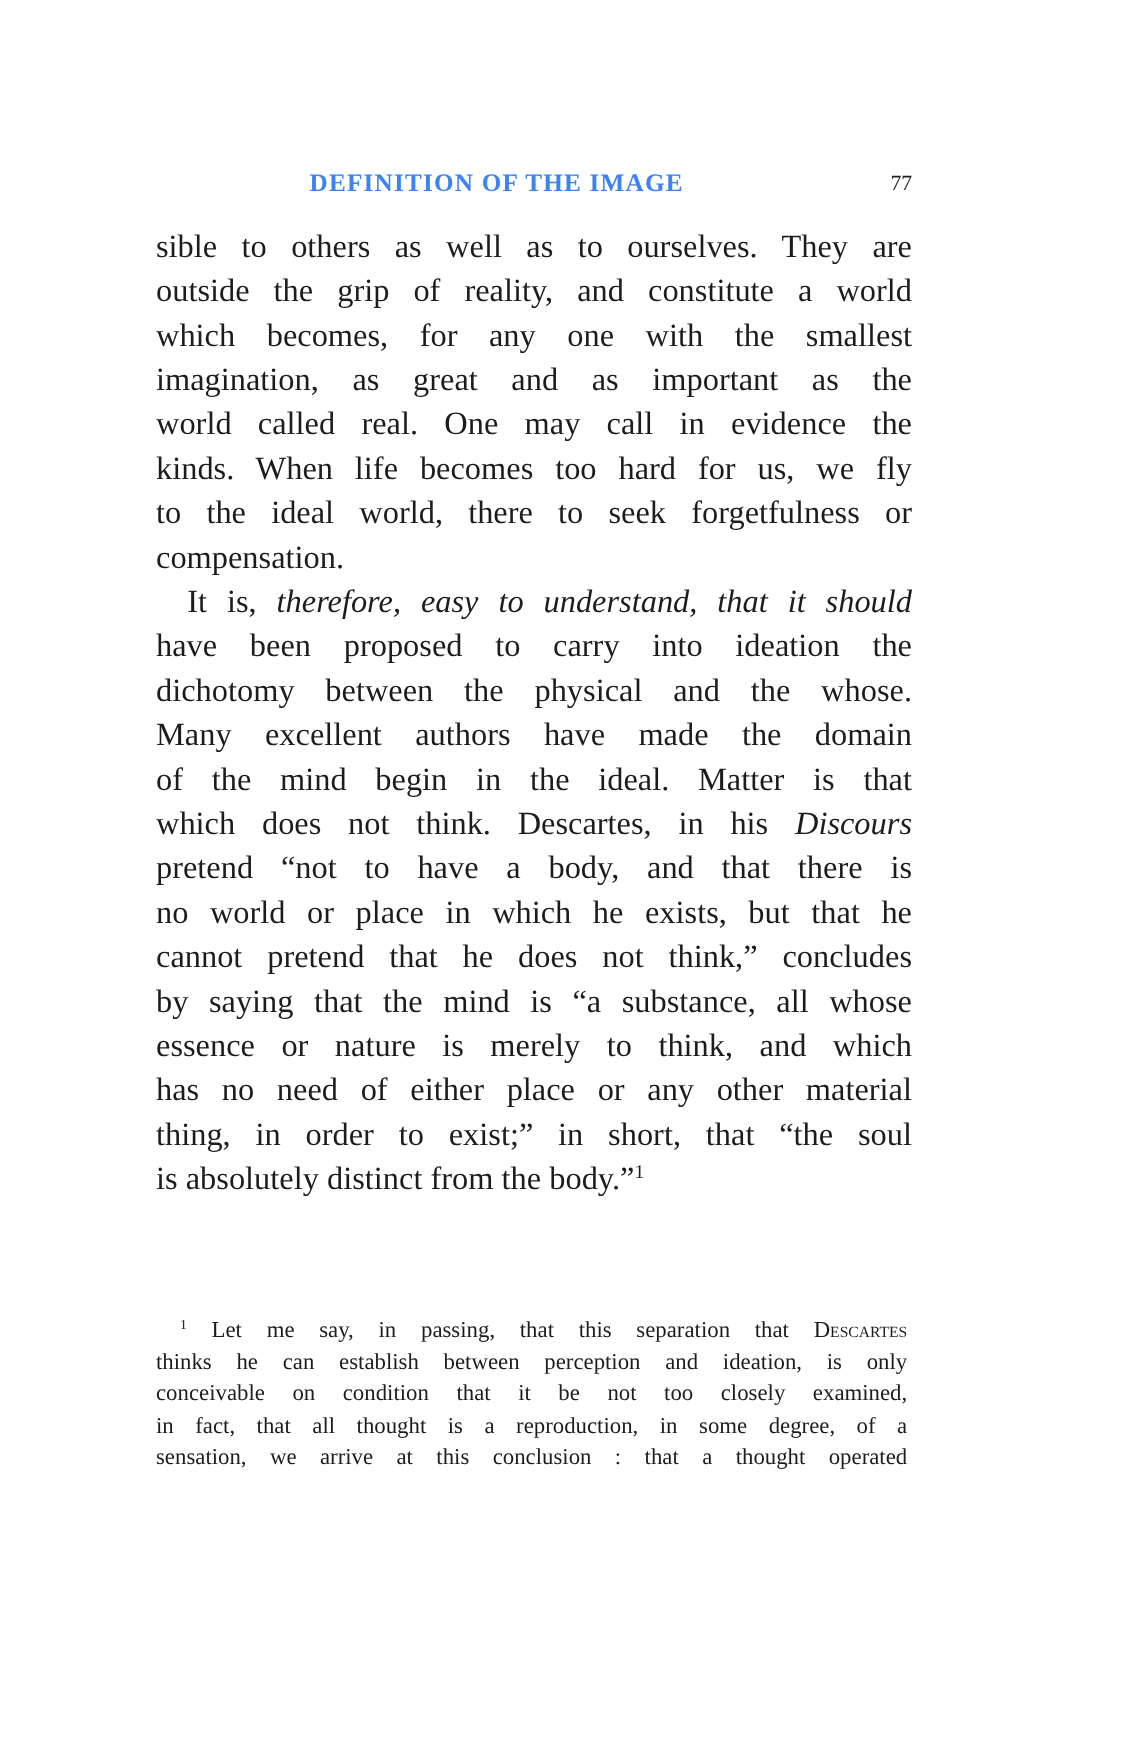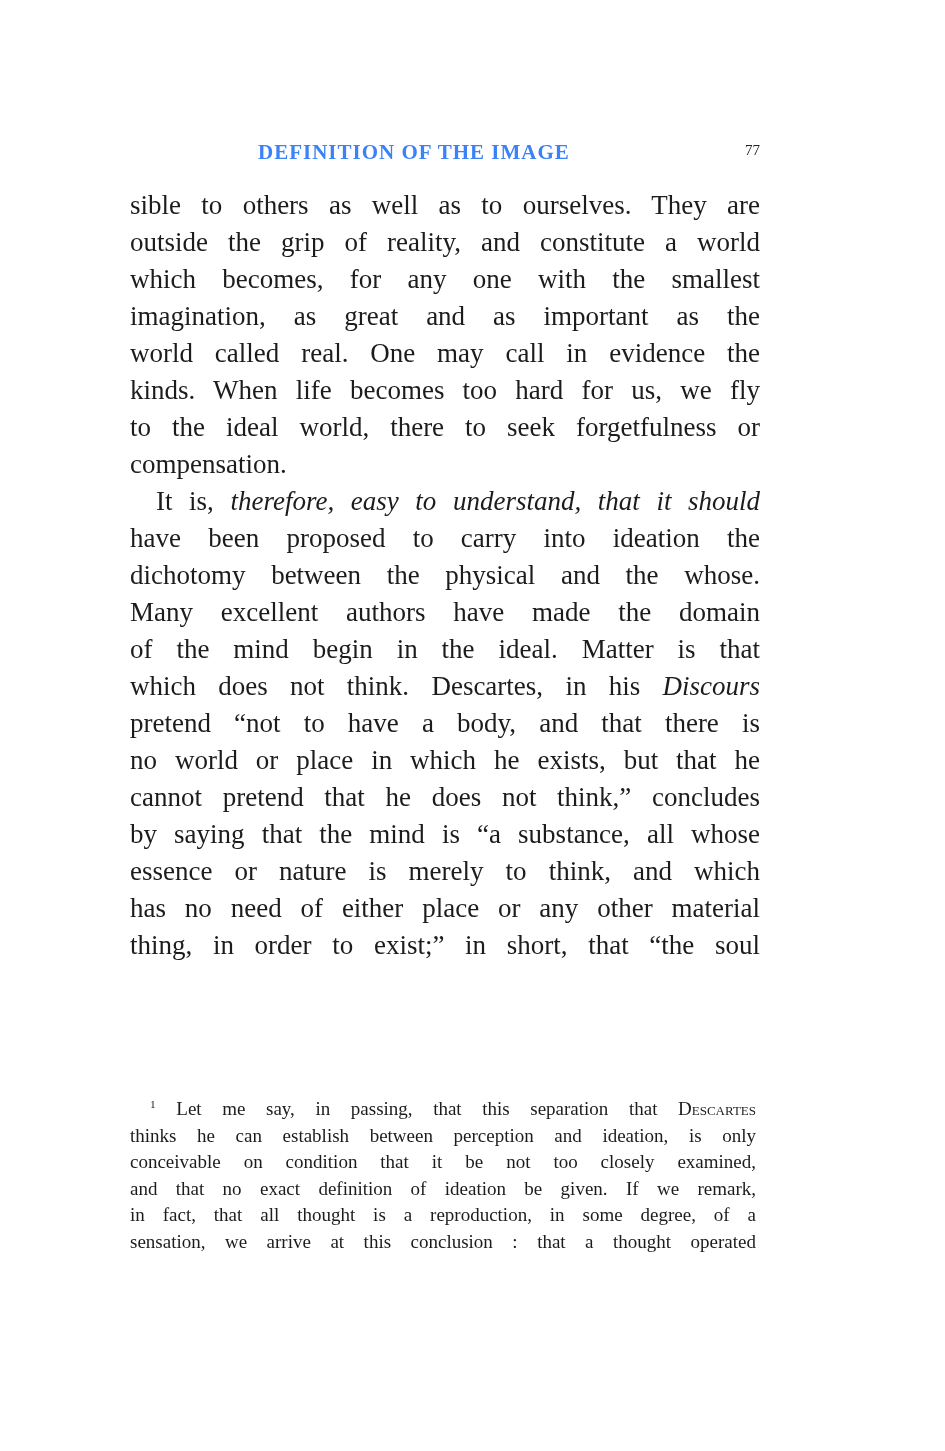--- a/index.html
+++ b/index.html
@@ -45,7 +45,7 @@
       right: 0;
       top: 2px;
       font-family: "Liberation Serif", serif;
-      font-size: 15px;
+      font-size: 18px;
       color: #1f1f1f;
     }
     .body-text {

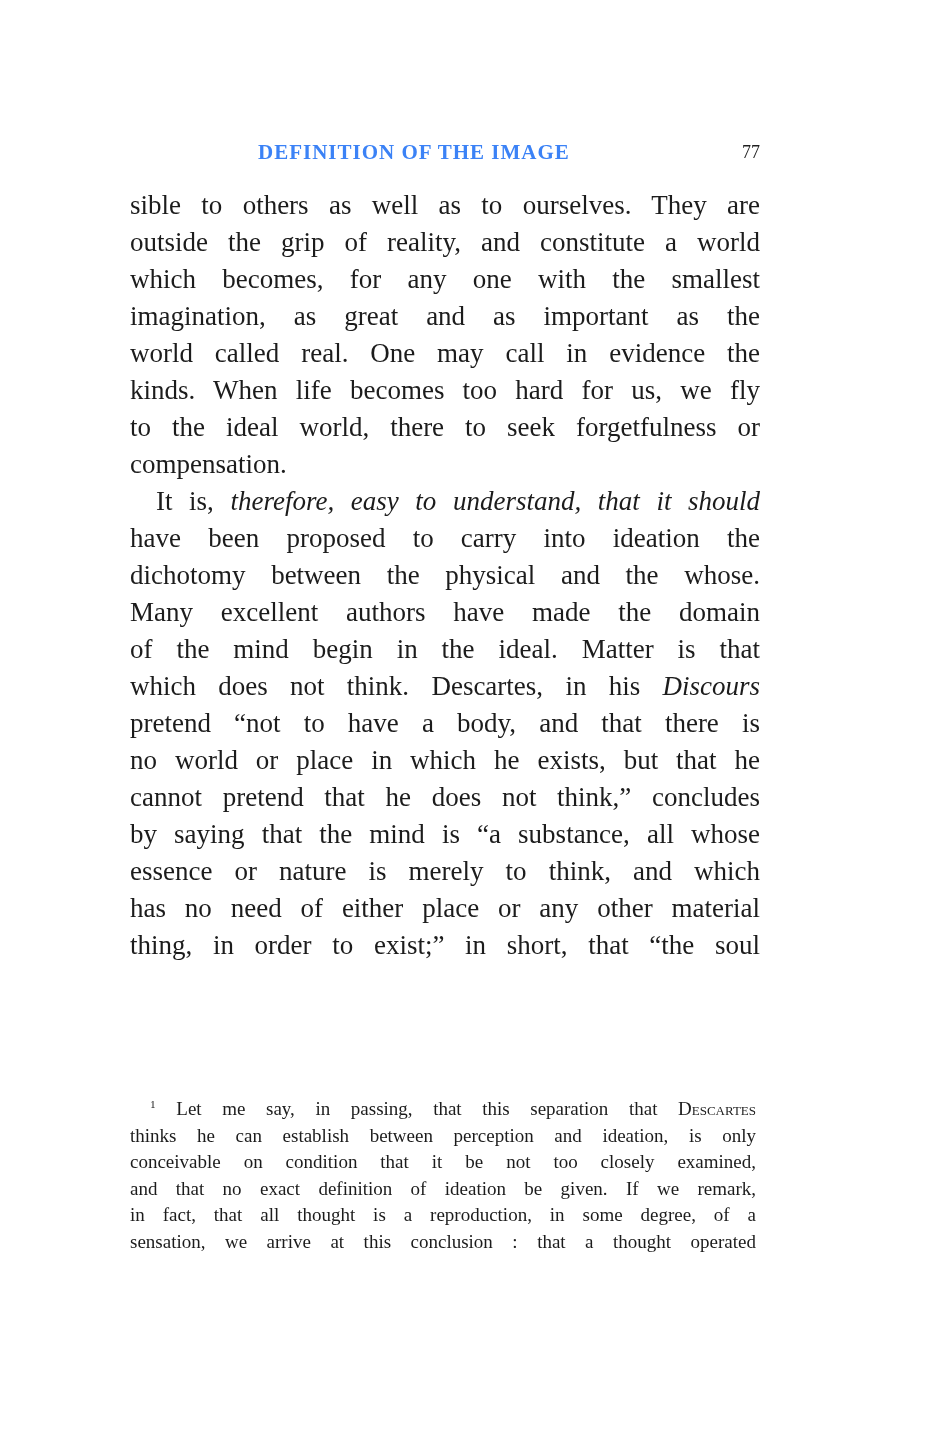--- a/index.html
+++ b/index.html
@@ -130,6 +130,7 @@
       <span class="line">essence or nature is merely to think, and which</span>
       <span class="line">has no need of either place or any other material</span>
       <span class="line">thing, in order to exist;” in short, that “the soul</span>
+      <span class="line last"><span>is absolutely distinct from the body.”</span><sup>1</sup></span>
     </div>
   </div>
 

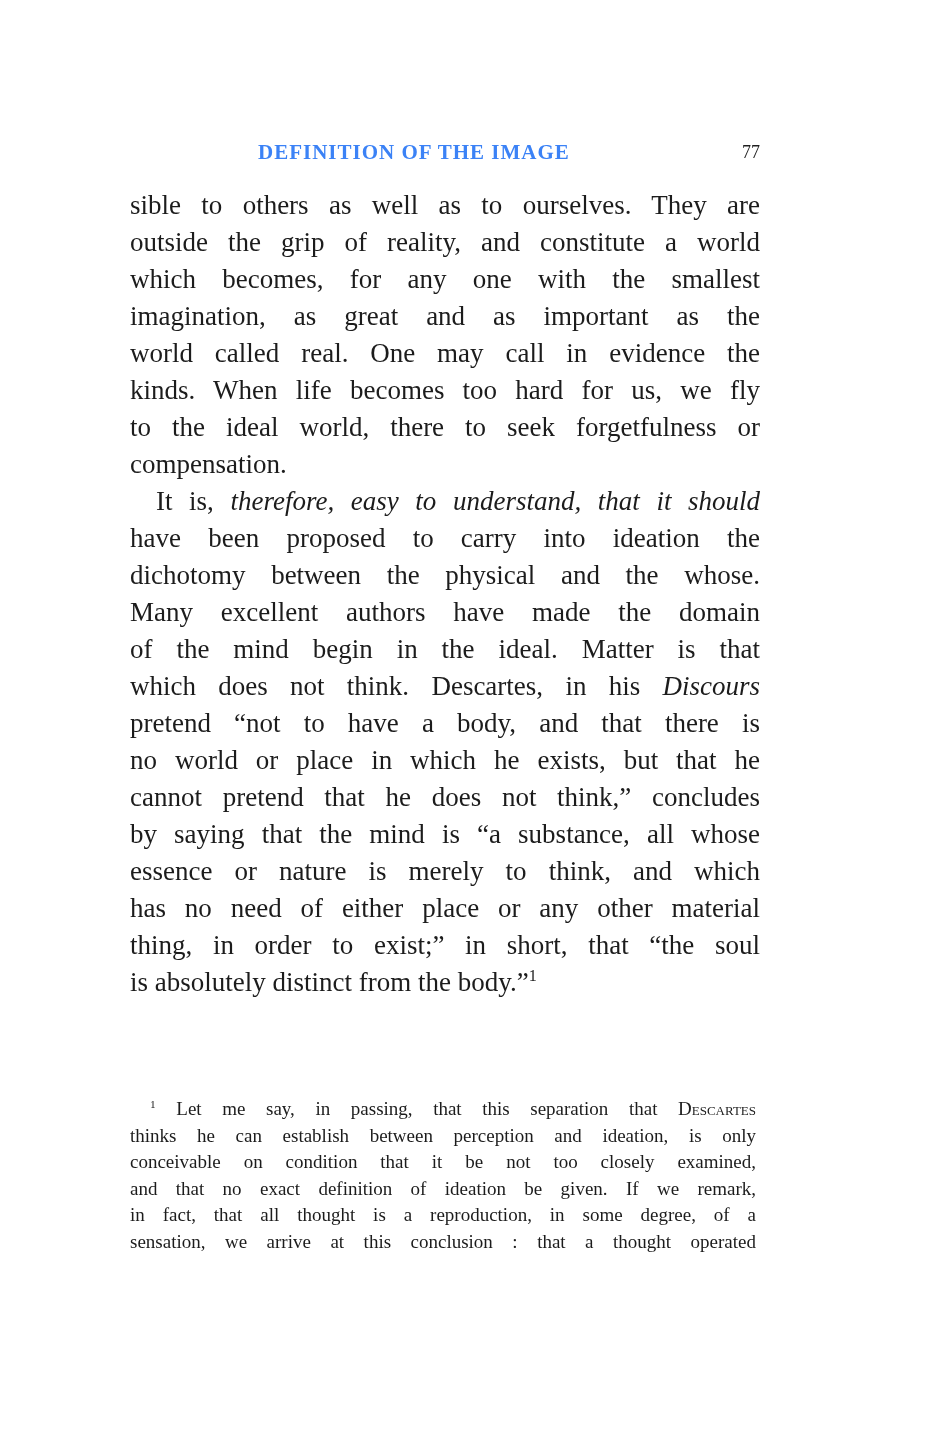--- a/index.html
+++ b/index.html
@@ -138,7 +138,6 @@
     <span class="fn-line indent"><sup>1</sup><span> Let me say, in passing, that this separation that </span><span class="sc">Descartes</span></span>
     <span class="fn-line">thinks he can establish between perception and ideation, is only</span>
     <span class="fn-line">conceivable on condition that it be not too closely examined,</span>
-    <span class="fn-line">and that no exact definition of ideation be given.  If we remark,</span>
     <span class="fn-line">in fact, that all thought is a reproduction, in some degree, of a</span>
     <span class="fn-line">sensation, we arrive at this conclusion :  that a thought operated</span>
   </div>

